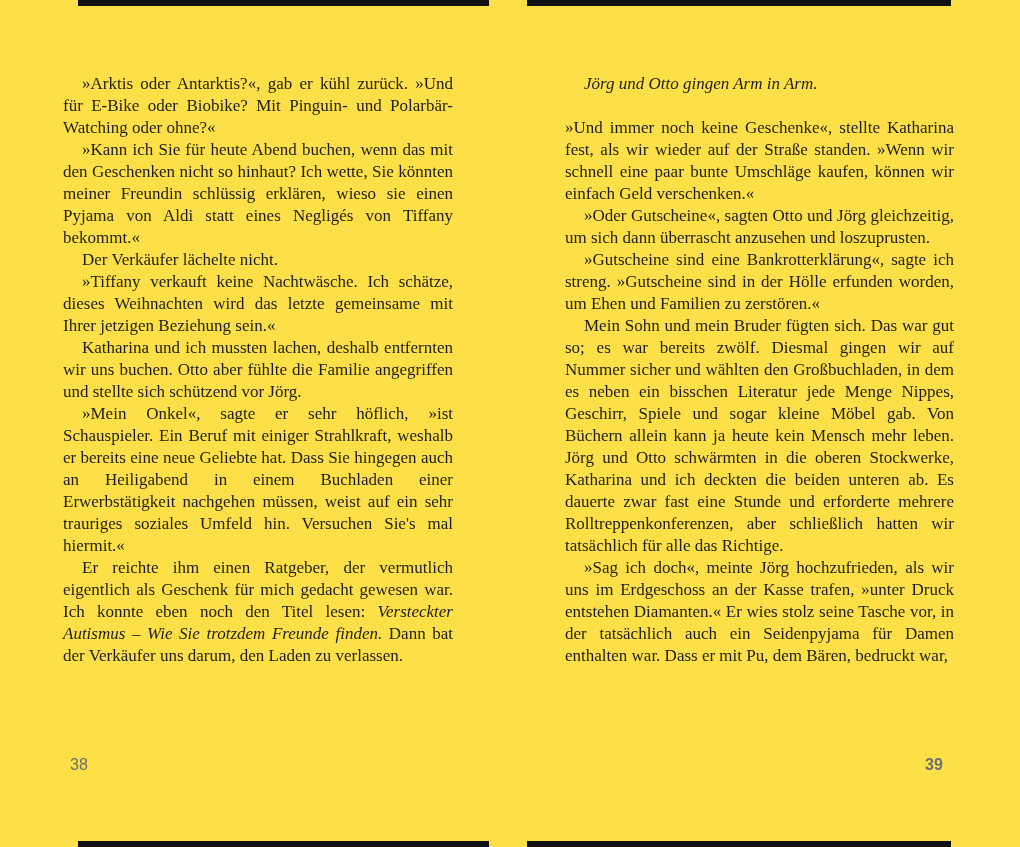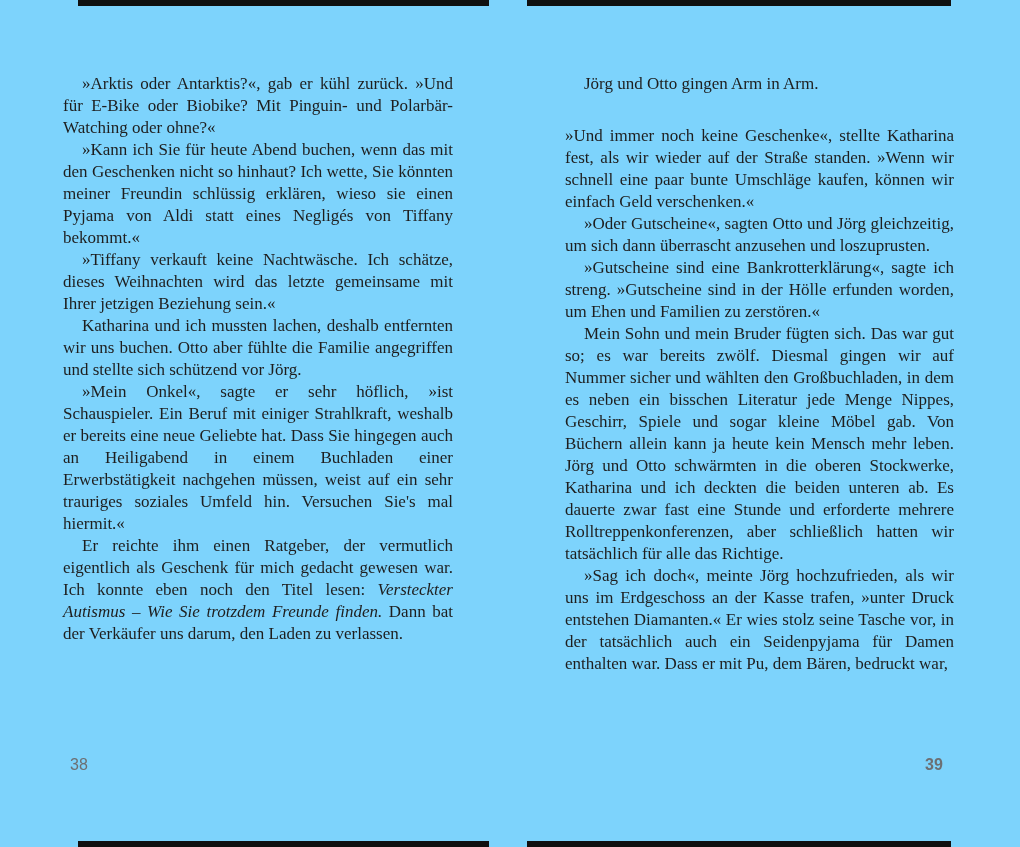--- a/index.html
+++ b/index.html
@@ -11,7 +11,7 @@
   .screen {
     position: relative;
     width: 1020px; height: 847px;
-    background: #7dd3fc;
+    background: #fde047;
     overflow: hidden;
   }
   

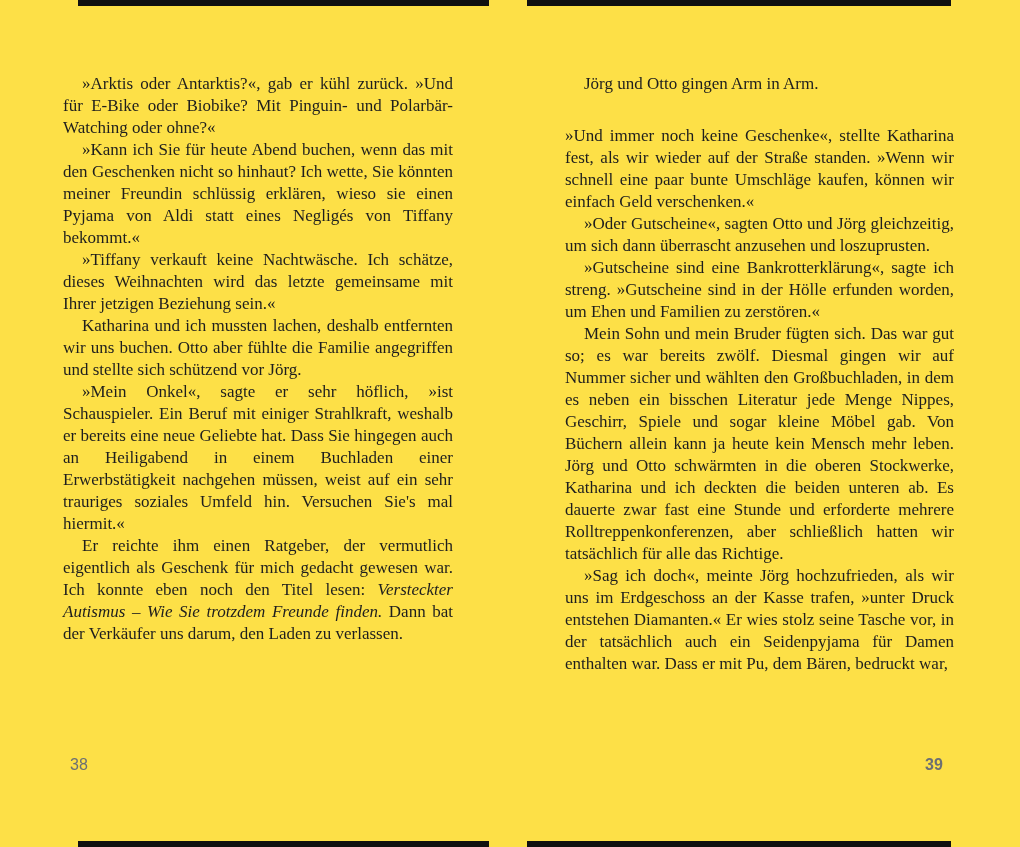--- a/index.html
+++ b/index.html
@@ -38,7 +38,7 @@
 
   .para { margin: 0; }
   .para.indent { text-indent: 19px; }
-  .para.gap-after { margin-bottom: 30px; }
+  .para.gap-after { margin-bottom: 22px; font-style: italic; }
   .italic { font-style: italic; }
 
   .pageno {

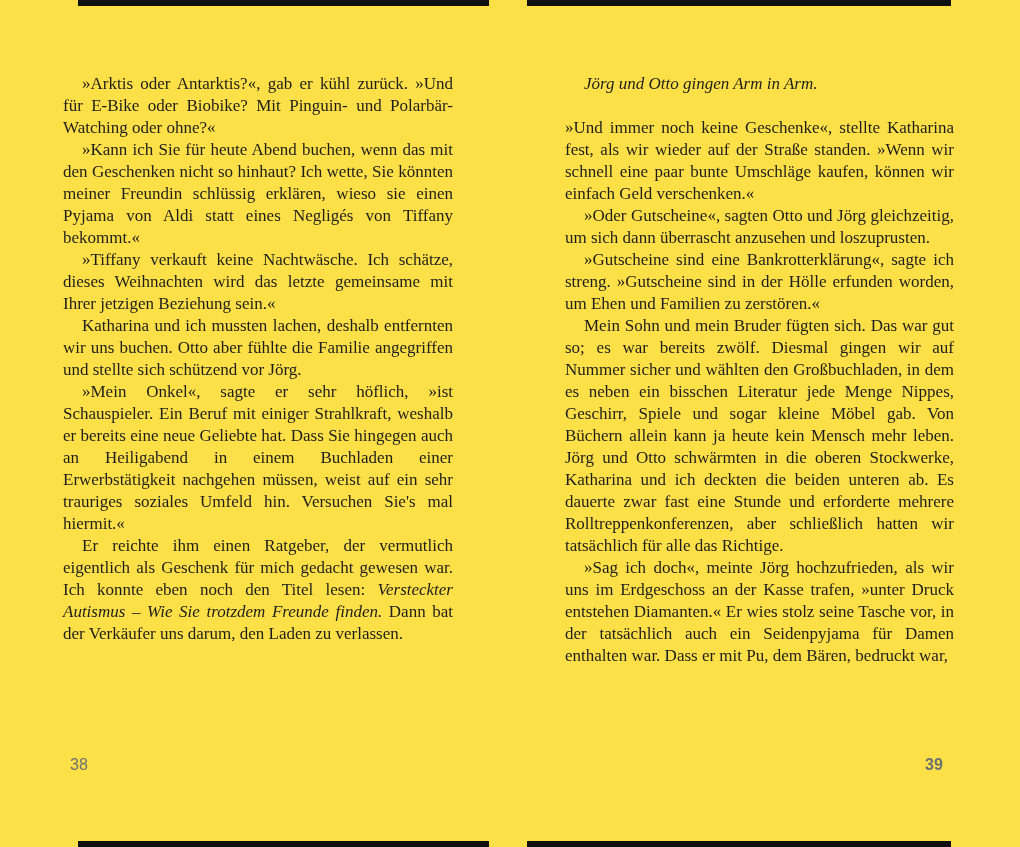--- a/index.html
+++ b/index.html
@@ -63,6 +63,7 @@
   <div class="page-text" id="left-page">
       <p class="para indent"><span>»Arktis oder Antarktis?«, gab er kühl zurück. »Und für E-Bike oder Biobike? Mit Pinguin- und Polarbär-Watching oder ohne?«</span></p>
       <p class="para indent"><span>»Kann ich Sie für heute Abend buchen, wenn das mit den Geschenken nicht so hinhaut? Ich wette, Sie könnten meiner Freundin schlüssig erklären, wieso sie einen Pyjama von Aldi statt eines Negligés von Tiffany bekommt.«</span></p>
+      <p class="para indent"><span>Der Verkäufer lächelte nicht.</span></p>
       <p class="para indent"><span>»Tiffany verkauft keine Nachtwäsche. Ich schätze, dieses Weihnachten wird das letzte gemeinsame mit Ihrer jetzigen Beziehung sein.«</span></p>
       <p class="para indent"><span>Katharina und ich mussten lachen, deshalb entfernten wir uns buchen. Otto aber fühlte die Familie angegriffen und stellte sich schützend vor Jörg.</span></p>
       <p class="para indent"><span>»Mein Onkel«, sagte er sehr höflich, »ist Schauspieler. Ein Beruf mit einiger Strahlkraft, weshalb er bereits eine neue Geliebte hat. Dass Sie hingegen auch an Heiligabend in einem Buchladen einer Erwerbstätigkeit nachgehen müssen, weist auf ein sehr trauriges soziales Umfeld hin. Versuchen Sie's mal hiermit.«</span></p>

